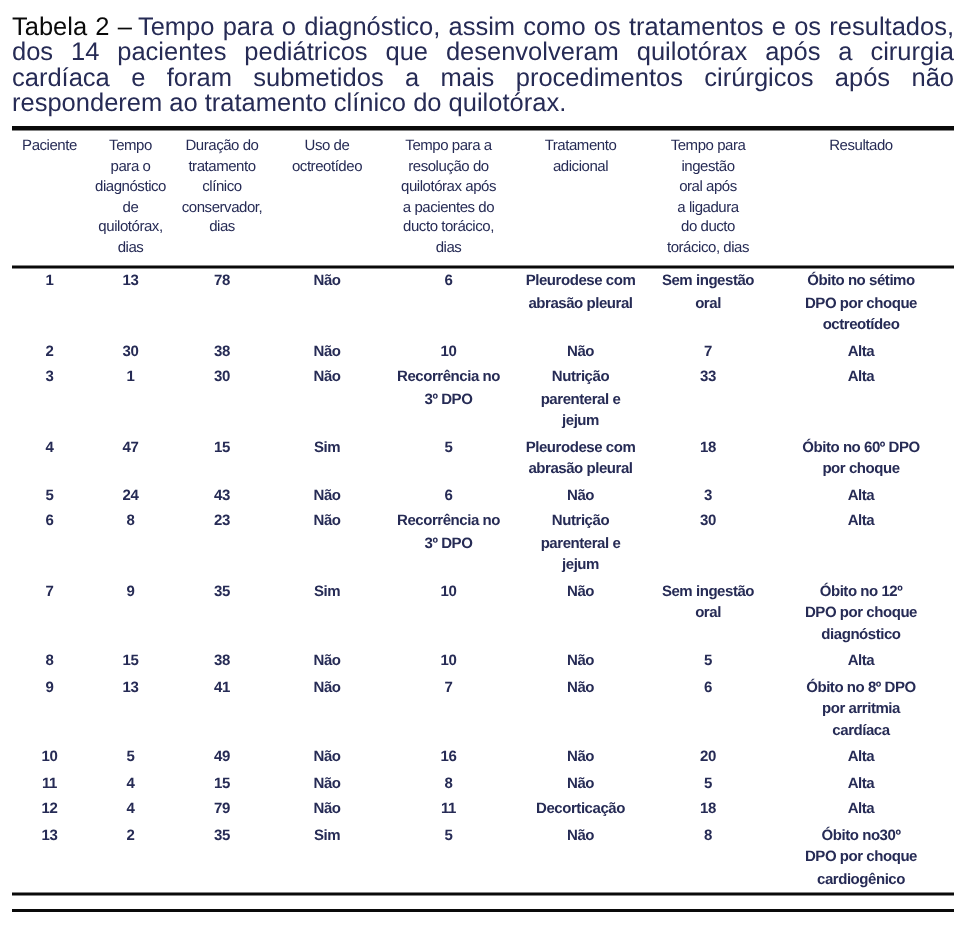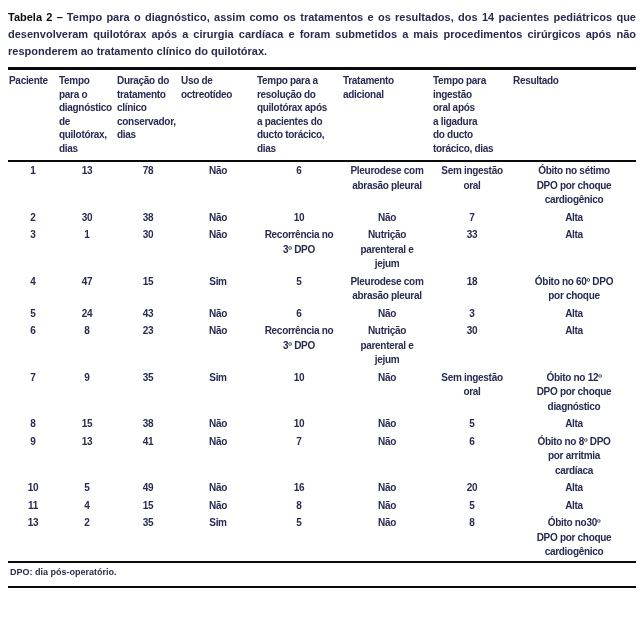--- a/index.html
+++ b/index.html
@@ -15,9 +15,9 @@
   }
   .caption {
     margin: 0 0 7px 0;
-    font-size: 11px;
+    font-size: 17px;
     line-height: 17px;
-    font-weight: 700;
+    font-weight: 400;
     text-align: justify;
     color: #262b55;
   }

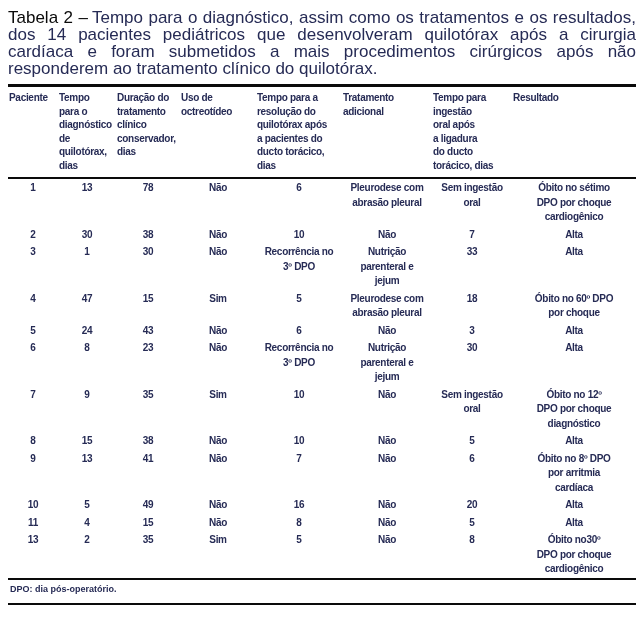--- a/index.html
+++ b/index.html
@@ -31,9 +31,9 @@
   th {
     font-size: 10px;
     line-height: 13.5px;
-    font-weight: 700;
+    font-weight: 400;
     vertical-align: top;
-    text-align: left;
+    text-align: center;
     padding: 4px 1px 5px 1px;
     white-space: pre-line;
     letter-spacing: -0.3px;

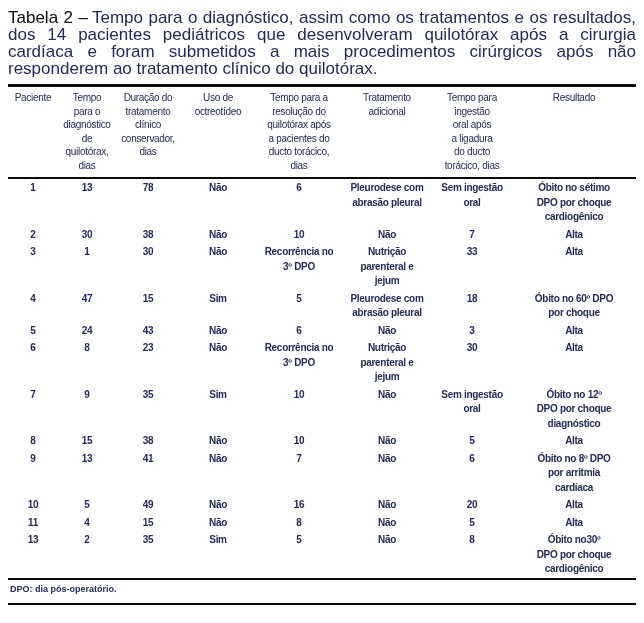--- a/index.html
+++ b/index.html
@@ -128,7 +128,7 @@
 oral</td>
           <td>Óbito no sétimo
 DPO por choque
-cardiogênico</td>
+octreotídeo</td>
         </tr>
         <tr>
           <td>2</td>

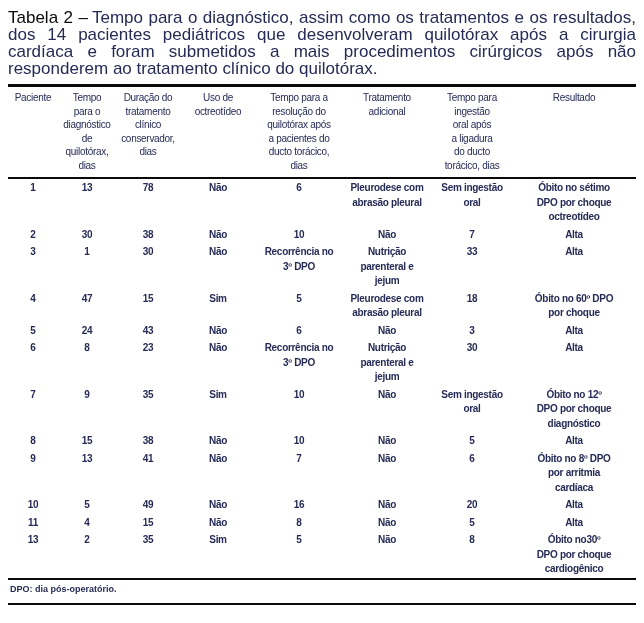--- a/index.html
+++ b/index.html
@@ -244,6 +244,16 @@
           <td>Alta</td>
         </tr>
         <tr>
+          <td>12</td>
+          <td>4</td>
+          <td>79</td>
+          <td>Não</td>
+          <td>11</td>
+          <td>Decorticação</td>
+          <td>18</td>
+          <td>Alta</td>
+        </tr>
+        <tr>
           <td>13</td>
           <td>2</td>
           <td>35</td>

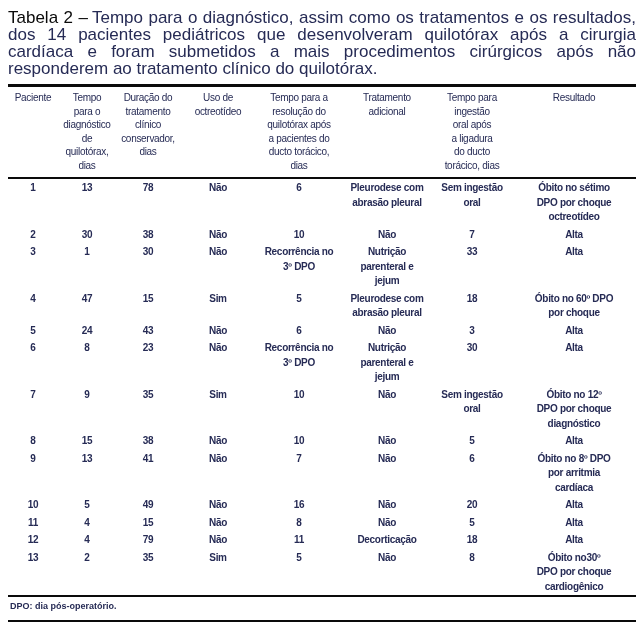--- a/index.html
+++ b/index.html
@@ -268,7 +268,6 @@
       </tbody>
   </table>
 
-  <p class="footnote">DPO: dia pós-operatório.</p>
 
   <div class="bottom-rule"></div>
 

